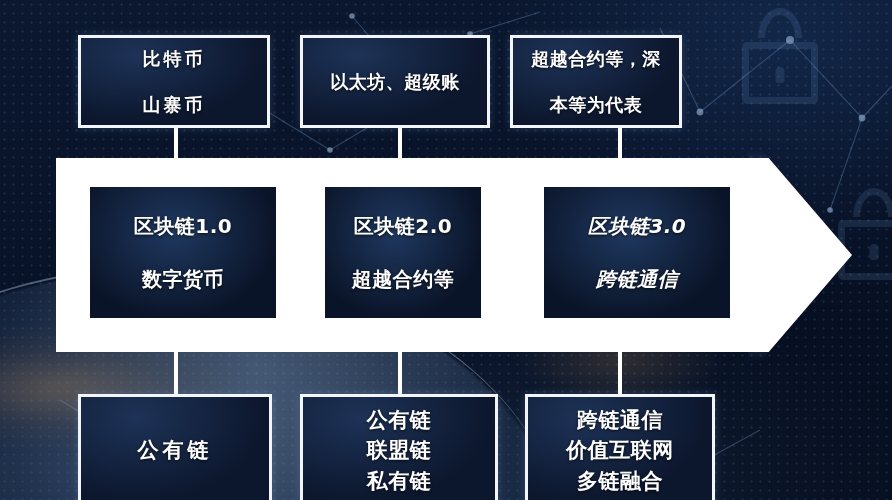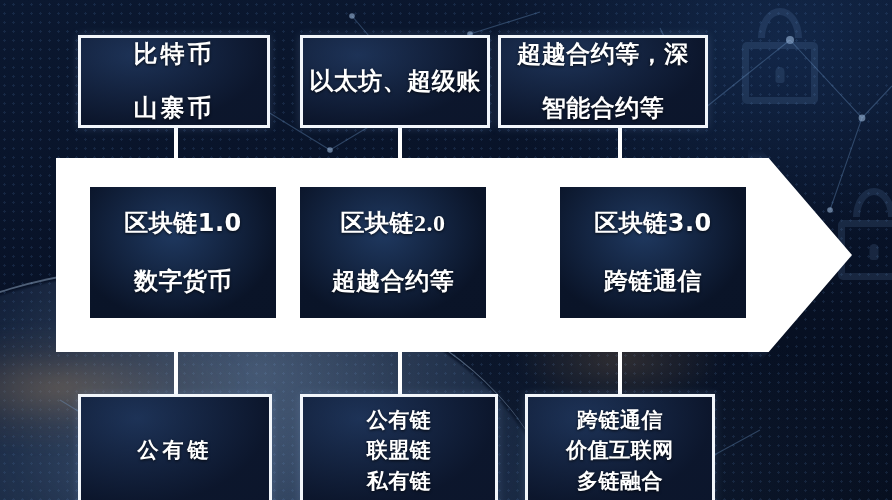--- a/index.html
+++ b/index.html
@@ -178,7 +178,7 @@
   .card .line { display: block; white-space: nowrap; }
 
   
-  .top-card { height: 93px; top: 35px; font-size: 24px; gap: 24px; }
+  .top-card { height: 93px; top: 35px; font-size: 18px; gap: 24px; }
   #top-card-1 { left: 78px;  width: 192px; }
   #top-card-2 { left: 300px; width: 190px; }
   #top-card-3 { left: 498px; width: 210px; }

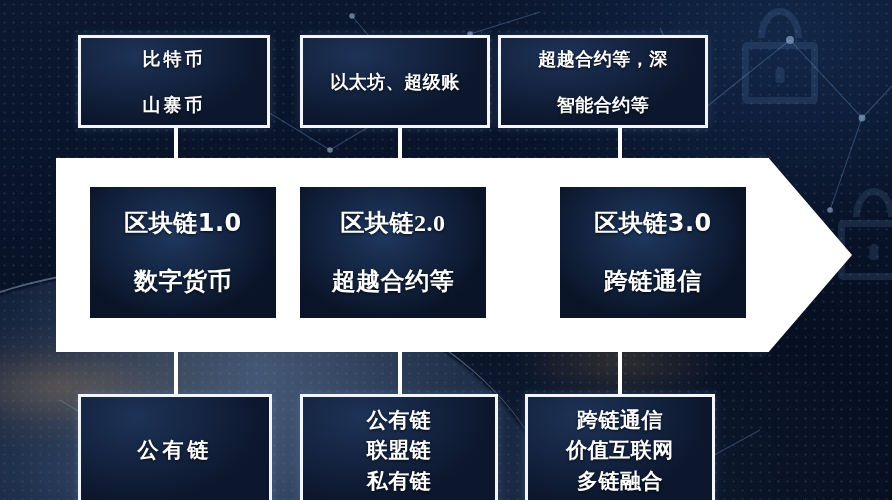--- a/index.html
+++ b/index.html
@@ -181,7 +181,7 @@
   .top-card { height: 93px; top: 35px; font-size: 18px; gap: 24px; }
   #top-card-1 { left: 78px;  width: 192px; }
   #top-card-2 { left: 300px; width: 190px; }
-  #top-card-3 { left: 498px; width: 210px; }
+  #top-card-3 { left: 510px; width: 172px; }
   #top-card-1 .line { letter-spacing: 3px; }
 
   

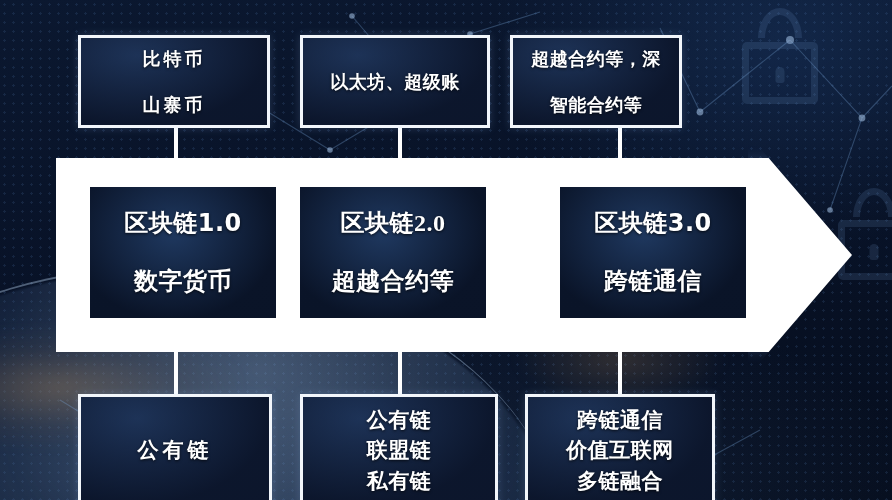--- a/index.html
+++ b/index.html
@@ -277,7 +277,7 @@
   </div>
   <div class="card outlined top-card" id="top-card-3">
     <span class="line">超越合约等，深</span>
-    <span class="line">智能合约等</span>
+    <span class="line">本等为代表</span>
   </div>
 
   <div class="card solid mid-card" id="mid-card-1">

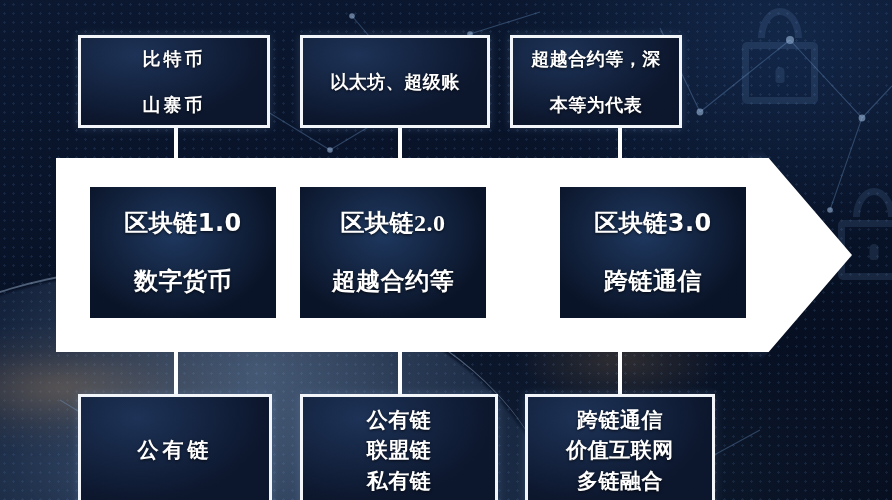--- a/index.html
+++ b/index.html
@@ -185,7 +185,7 @@
   #top-card-1 .line { letter-spacing: 3px; }
 
   
-  .mid-card { height: 131px; top: 187px; font-size: 24px; }
+  .mid-card { height: 131px; top: 187px; font-size: 20px; }
   #mid-card-1 { left: 90px;  width: 186px; }
   #mid-card-2 { left: 300px; width: 186px; font-family: Liberation Serif, serif; }
   #mid-card-3 { left: 560px; width: 186px; }

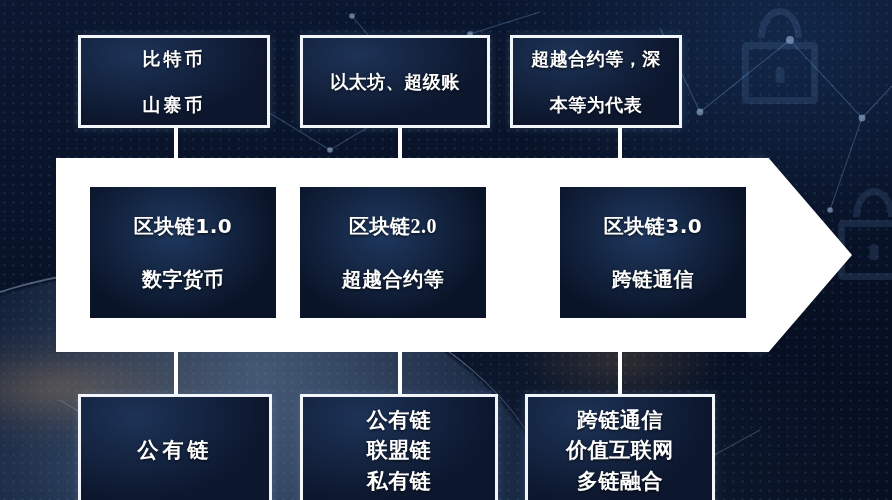--- a/index.html
+++ b/index.html
@@ -187,7 +187,7 @@
   
   .mid-card { height: 131px; top: 187px; font-size: 20px; }
   #mid-card-1 { left: 90px;  width: 186px; }
-  #mid-card-2 { left: 300px; width: 186px; font-family: Liberation Serif, serif; }
+  #mid-card-2 { left: 325px; width: 156px; }
   #mid-card-3 { left: 560px; width: 186px; }
   .mid-card .line + .line { margin-top: 28px; }
 

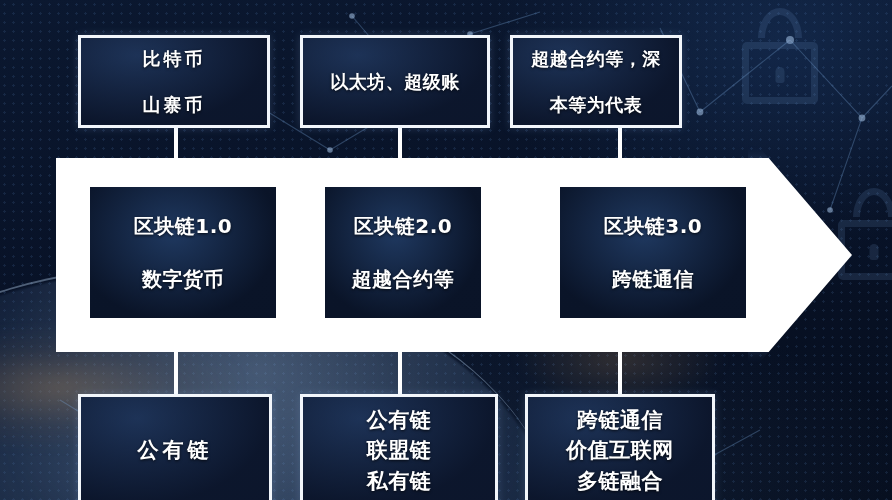--- a/index.html
+++ b/index.html
@@ -188,7 +188,7 @@
   .mid-card { height: 131px; top: 187px; font-size: 20px; }
   #mid-card-1 { left: 90px;  width: 186px; }
   #mid-card-2 { left: 325px; width: 156px; }
-  #mid-card-3 { left: 560px; width: 186px; }
+  #mid-card-3 { left: 544px; width: 186px; font-style: italic; }
   .mid-card .line + .line { margin-top: 28px; }
 
   

